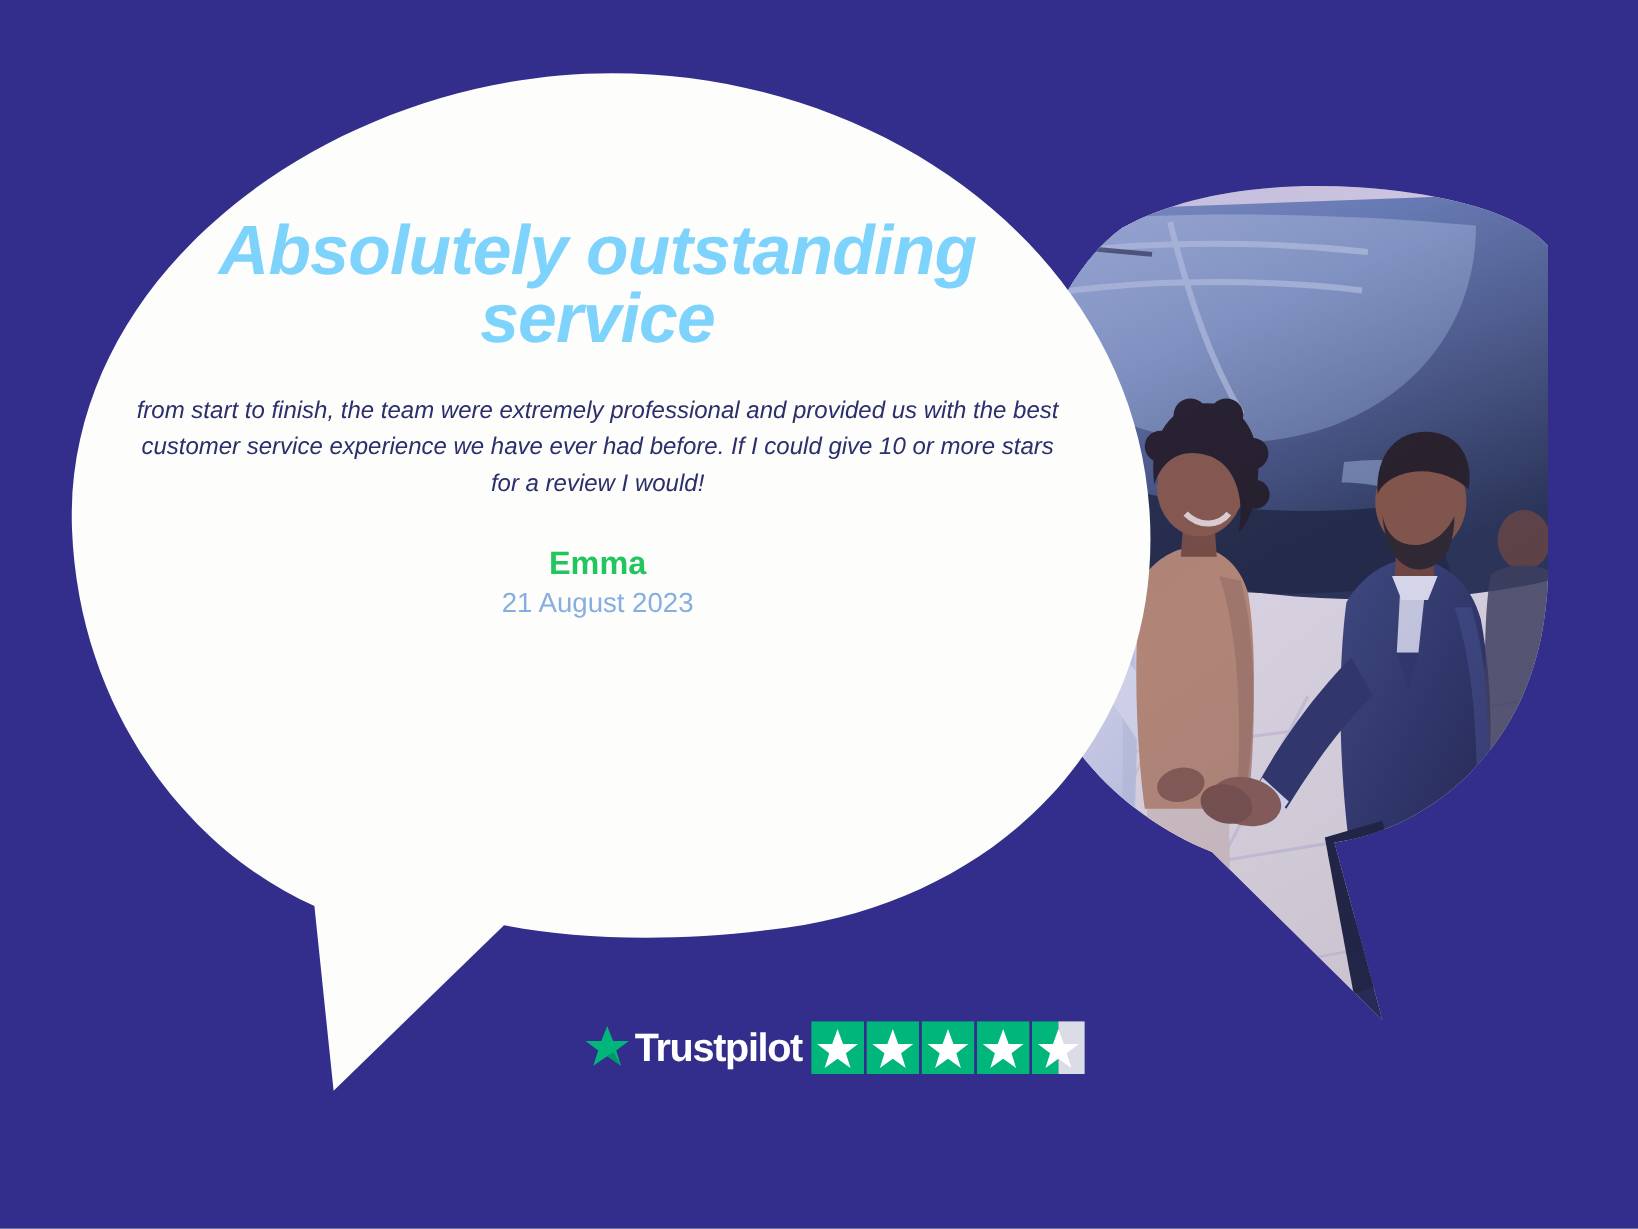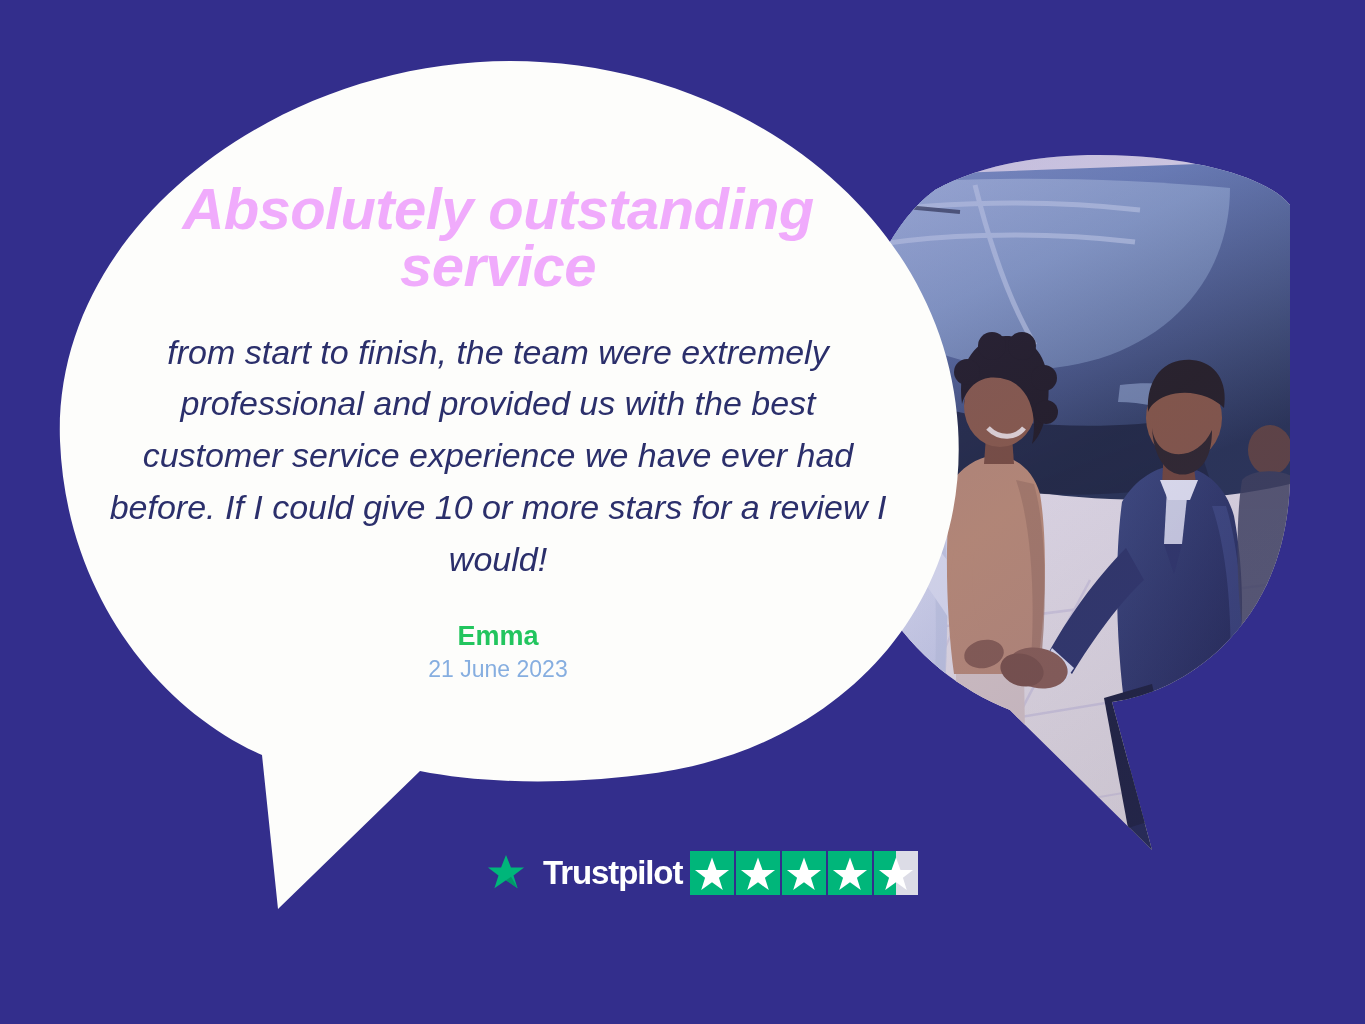--- a/index.html
+++ b/index.html
@@ -46,7 +46,7 @@
     line-height:0.99;
     font-style:italic;
     font-weight:bold;
-    color:#f0abfc;
+    color:#7dd3fc;
     letter-spacing:-0.6px;
     margin-bottom:32px;
   }

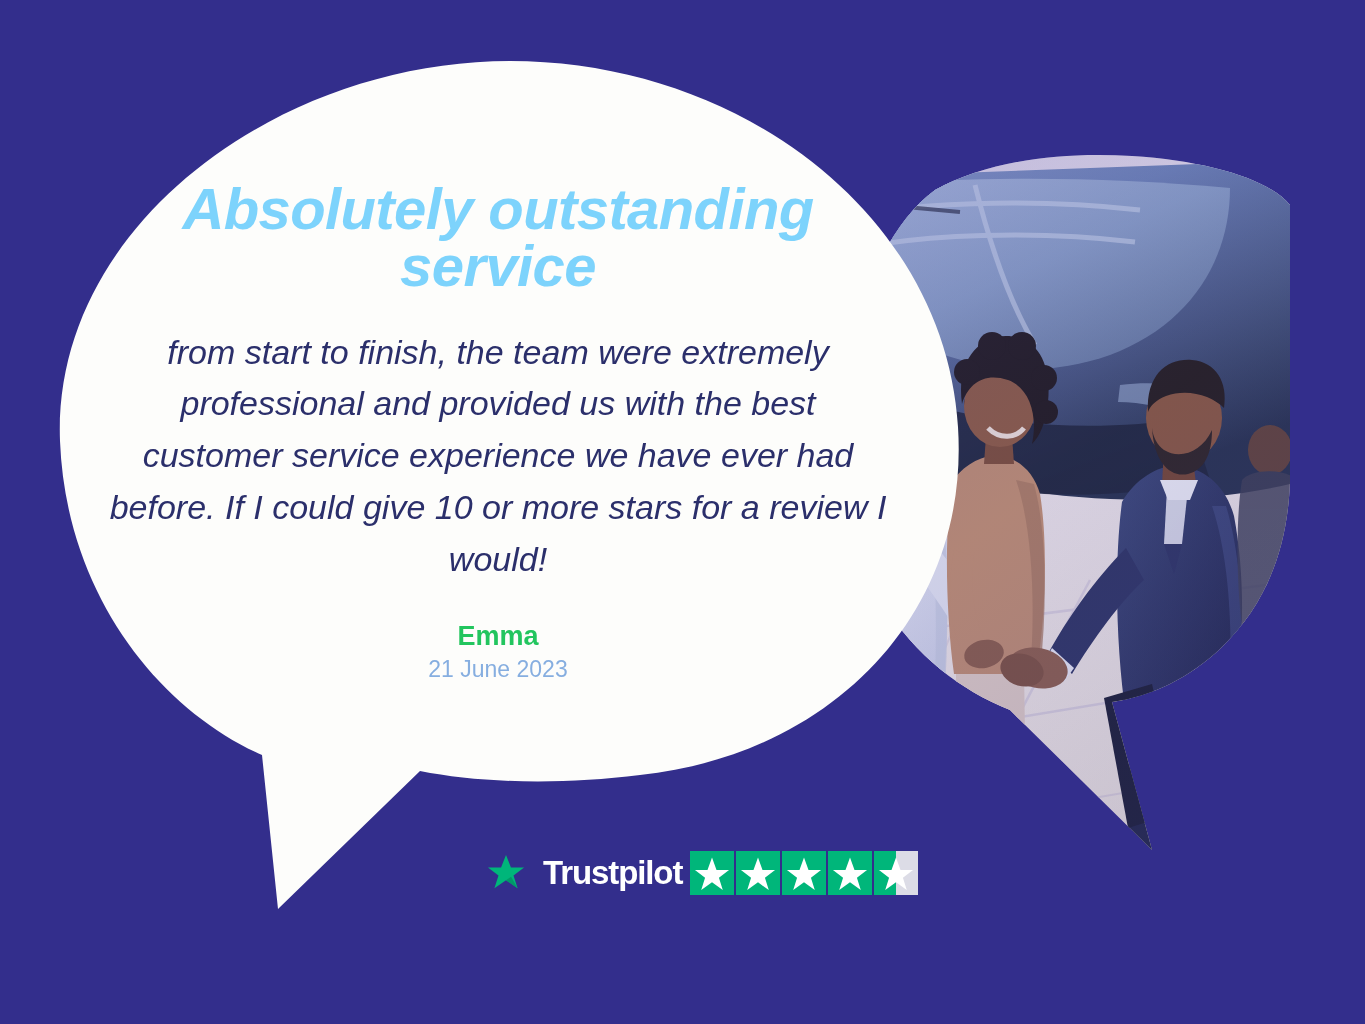--- a/index.html
+++ b/index.html
@@ -51,7 +51,7 @@
     margin-bottom:32px;
   }
   #review-body {
-    font-size:34px;
+    font-size:20px;
     line-height:1.52;
     font-style:italic;
     color:#2B2F6B;

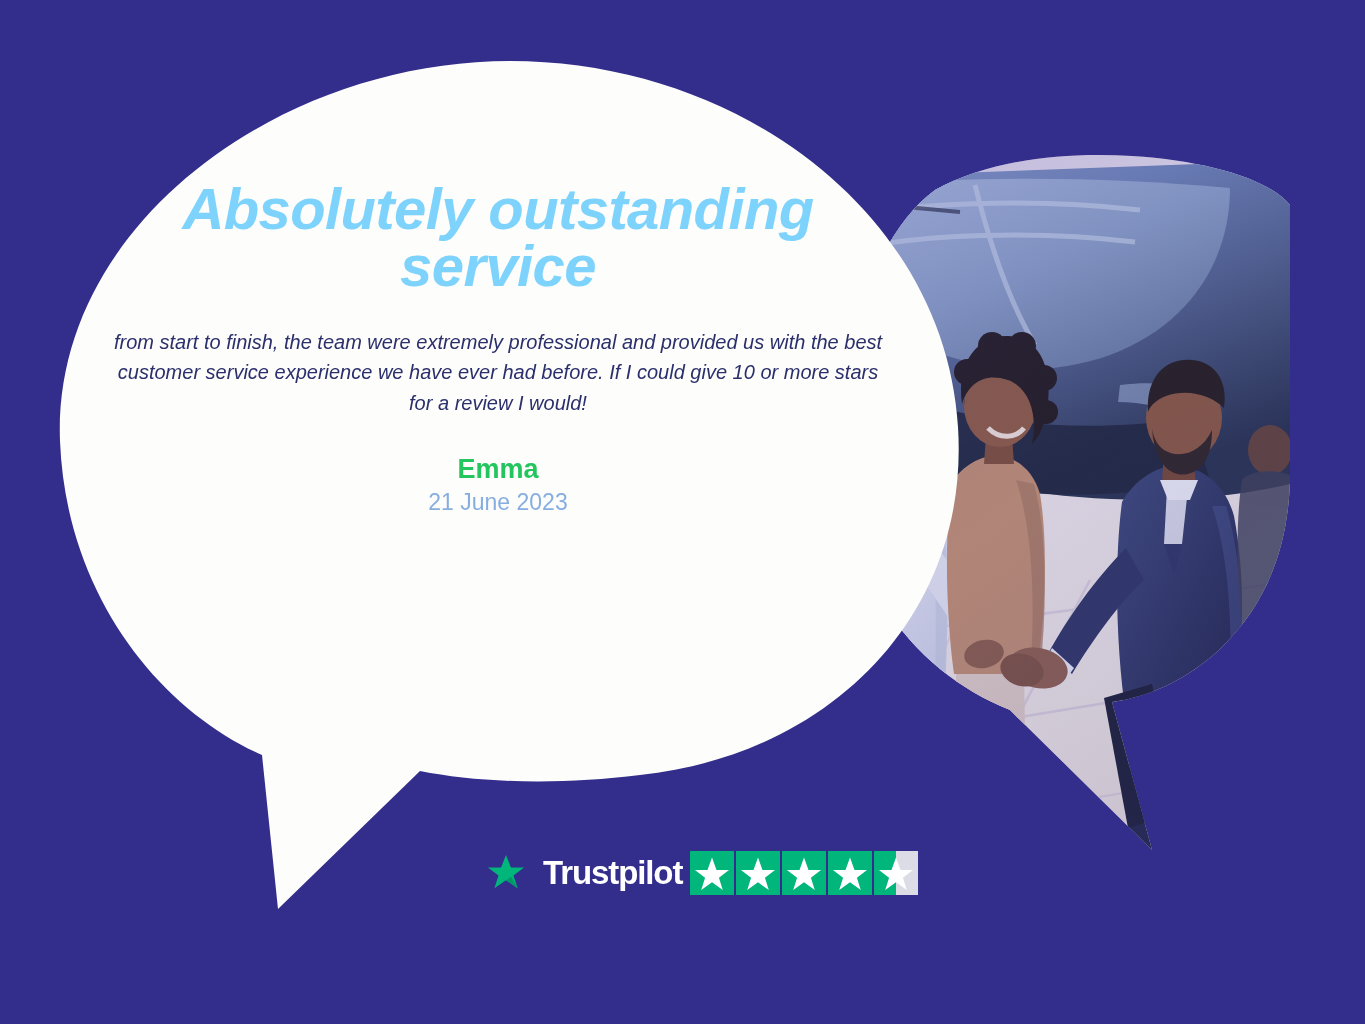--- a/index.html
+++ b/index.html
@@ -272,7 +272,7 @@
     <div id="review-heading">Absolutely outstanding service</div>
     <div id="review-body">from start to finish, the team were extremely professional and provided us with the best customer service experience we have ever had before. If I could give 10 or more stars for a review I would!</div>
     <div id="review-author">Emma</div>
-    <div id="review-date">21 June 2023</div>
+    <div id="review-date">21 August 2023</div>
   </div>
 
   <div id="trustpilot">

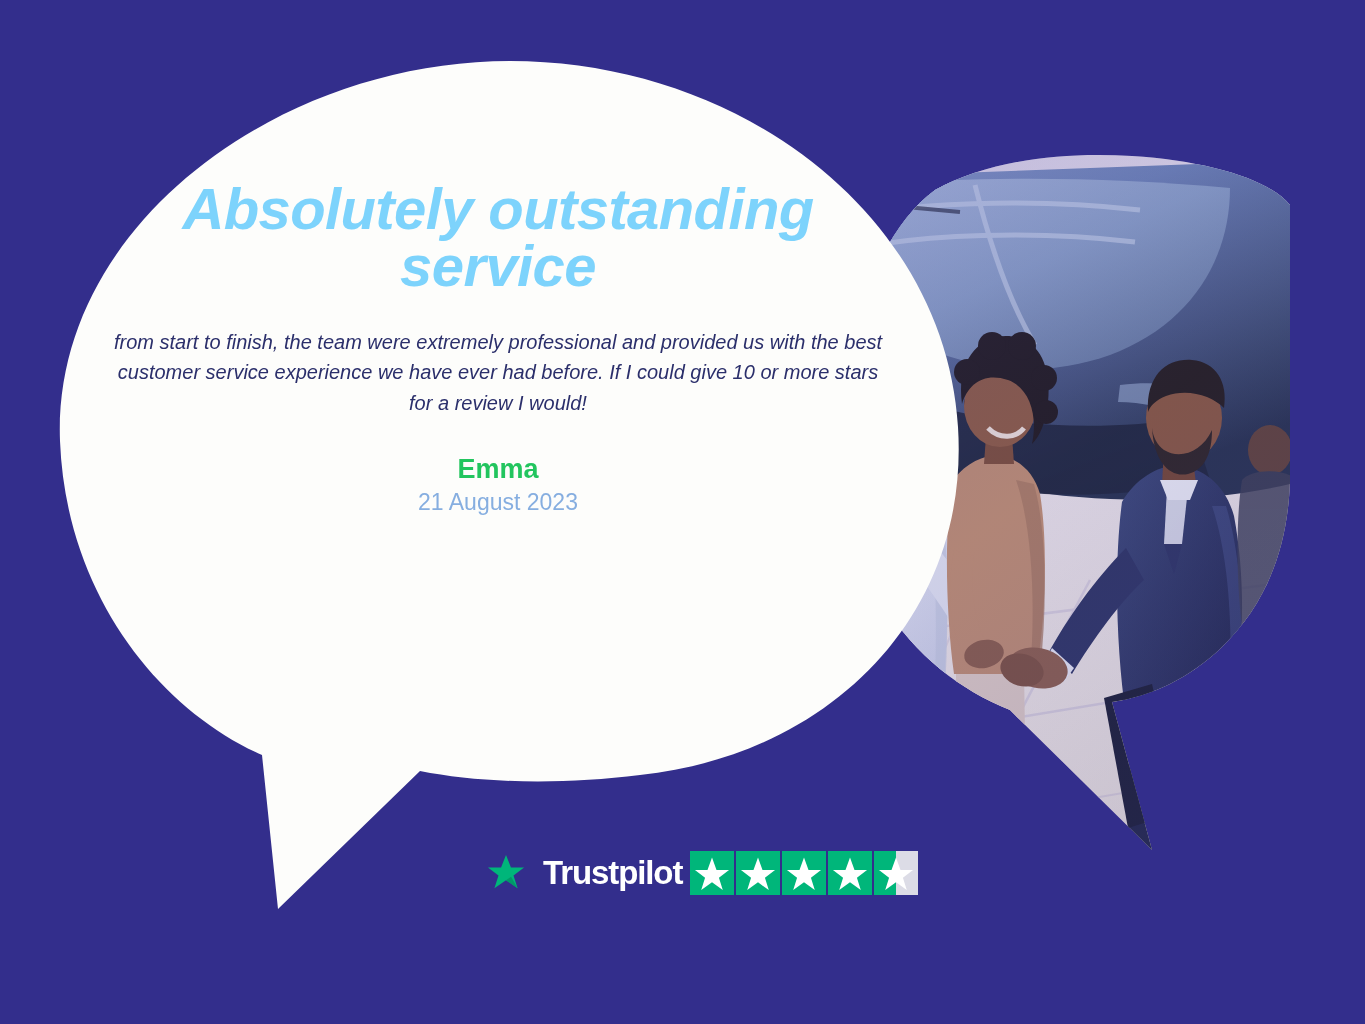--- a/index.html
+++ b/index.html
@@ -78,7 +78,7 @@
     gap:0px;
     z-index:6;
   }
-  #tp-logo { display:flex; align-items:flex-start; gap:18px; margin-right:8px; }
+  #tp-logo { display:flex; align-items:flex-start; gap:4px; margin-right:8px; }
   #tp-wordmark {
     color:#FFFFFF;
     font-size:33px;

